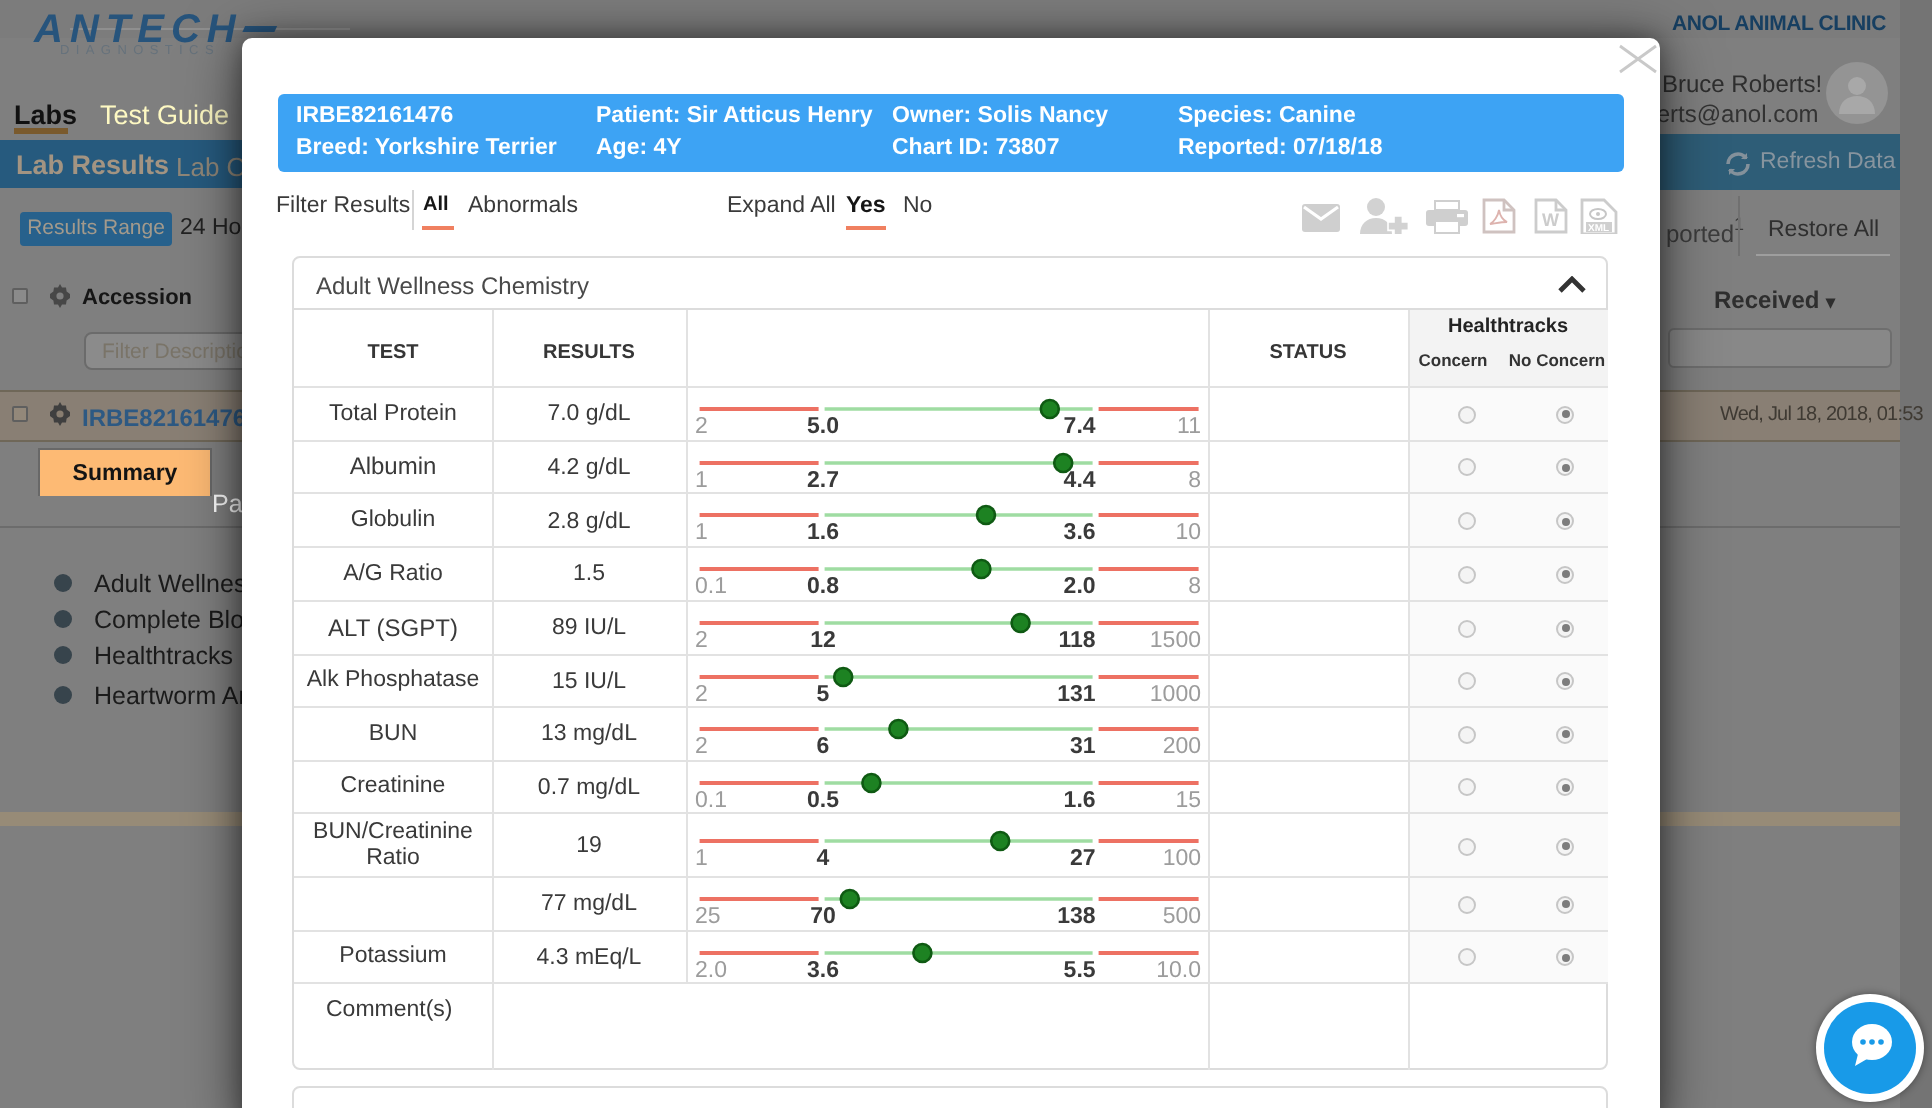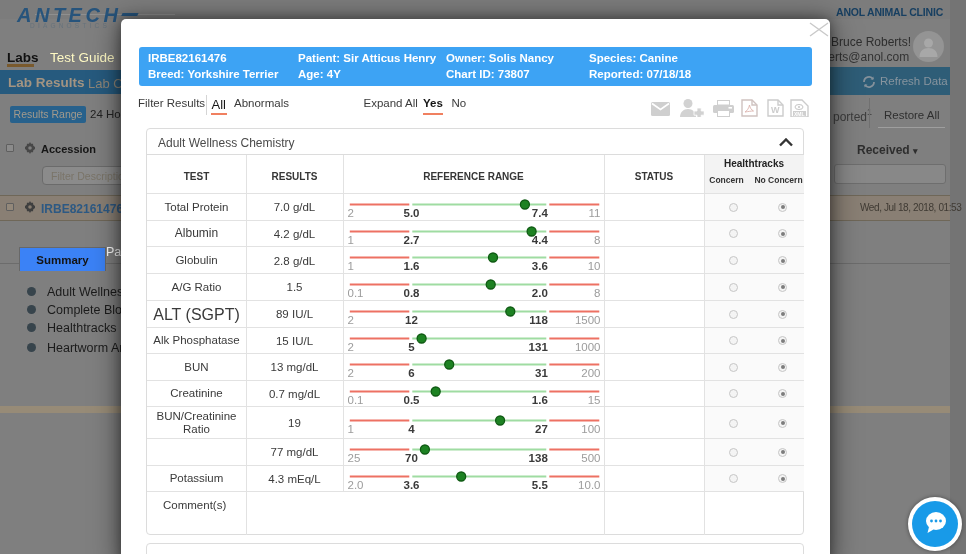--- a/index.html
+++ b/index.html
@@ -102,7 +102,7 @@
 
   <div class="abs nw" style="left:17px;top:78px;font-size:11.5px;color:#3a3a3a">Filter Results</div>
   <div class="abs" style="left:84.5px;top:76px;width:1px;height:20px;background:#d5d5d5"></div>
-  <div class="abs nw" style="left:90.5px;top:78px;font-size:13px;font-weight:normal;color:#161616">All</div>
+  <div class="abs nw" style="left:90.5px;top:78px;font-size:10px;font-weight:bold;color:#161616">All</div>
   <div class="abs" style="left:90px;top:94px;width:16px;height:2px;background:#f08060"></div>
   <div class="abs nw" style="left:113px;top:78px;font-size:11.5px;color:#3a3a3a">Abnormals</div>
   <div class="abs nw" style="left:242.5px;top:78px;font-size:11.5px;color:#3a3a3a">Expand All</div>

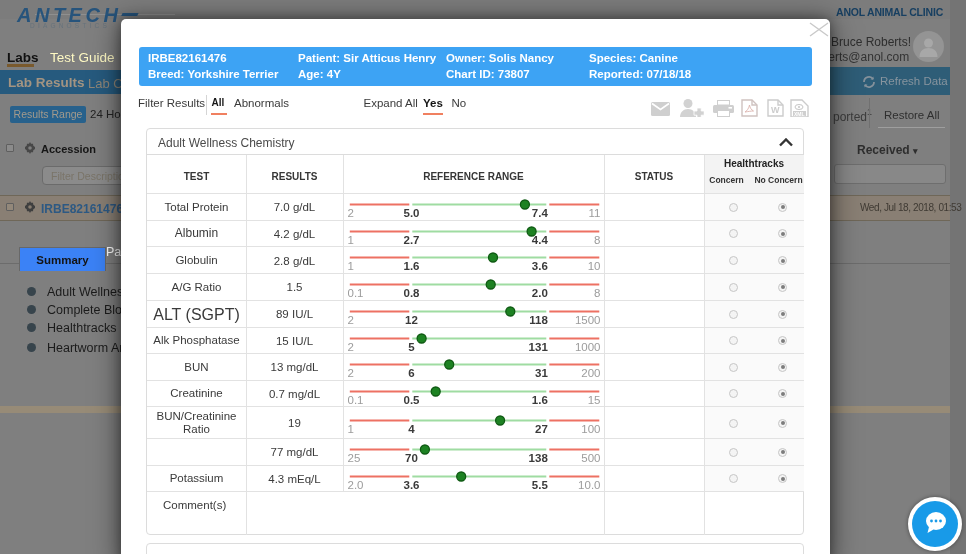--- a/index.html
+++ b/index.html
@@ -155,7 +155,6 @@
       <div class="abs" style="left:0;top:0;width:657px;height:38.5px;border-bottom:1px solid #e2e2e2">
         <div class="abs" style="left:0;top:16px;width:99px;text-align:center;font-size:10px;font-weight:bold;color:#363636">TEST</div>
         <div class="abs" style="left:99px;top:16px;width:97px;text-align:center;font-size:10px;font-weight:bold;color:#363636">RESULTS</div>
-        <div class="abs" style="left:196px;top:16px;width:261px;text-align:center;font-size:10px;font-weight:bold;color:#363636">REFERENCE RANGE</div>
         <div class="abs" style="left:457px;top:16px;width:100px;text-align:center;font-size:10px;font-weight:bold;color:#363636">STATUS</div>
         <div class="abs nw" style="left:557px;top:3px;width:100px;text-align:center;font-size:10px;font-weight:bold;color:#232323">Healthtracks</div>
         <div class="abs nw" style="left:552px;top:20px;width:55px;text-align:center;font-size:8.5px;font-weight:bold;color:#333">Concern</div>

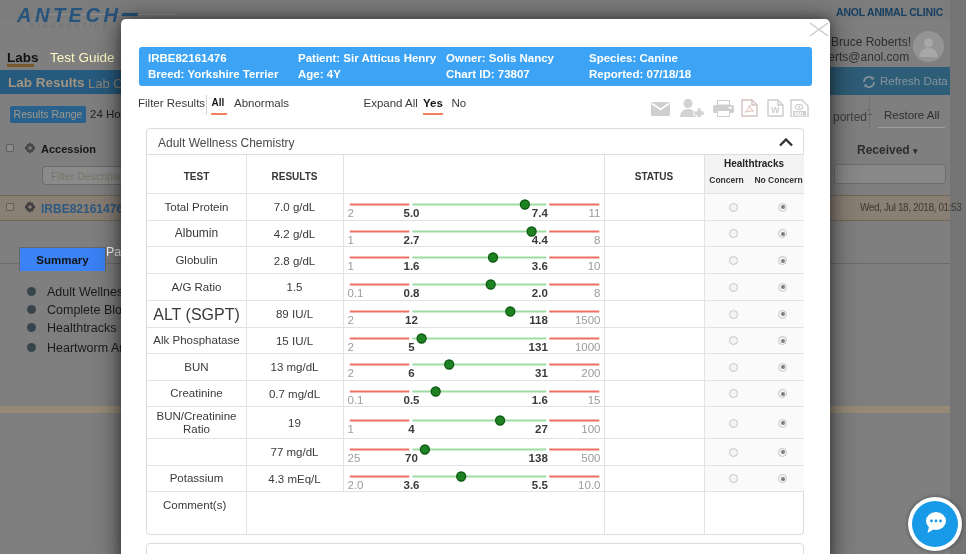--- a/index.html
+++ b/index.html
@@ -71,7 +71,7 @@
 <div class="abs nw" style="left:860px;top:202px;font-size:10px;letter-spacing:-0.4px;color:#3f3a33;z-index:3">Wed, Jul 18, 2018, 01:53</div>
 
 <div class="abs" style="left:0;top:263px;width:966px;height:1px;background:#6c6c6c"></div>
-<div class="abs" style="left:19px;top:247px;width:87px;height:24px;background:#3b82f6;border:1px solid #686868;border-bottom:none;text-align:center;font-size:11.5px;font-weight:bold;color:#141414;line-height:24px">Summary</div>
+<div class="abs" style="left:19px;top:224px;width:87px;height:24px;background:#fdba74;border:1px solid #686868;border-bottom:none;text-align:center;font-size:11.5px;font-weight:bold;color:#141414;line-height:24px">Summary</div>
 <div class="abs" style="left:106px;top:245px;font-size:12.5px;color:#ffffff">Pa</div>
 <div class="abs" style="left:949px;top:247px;font-size:13px;color:#474747">✕</div>
 

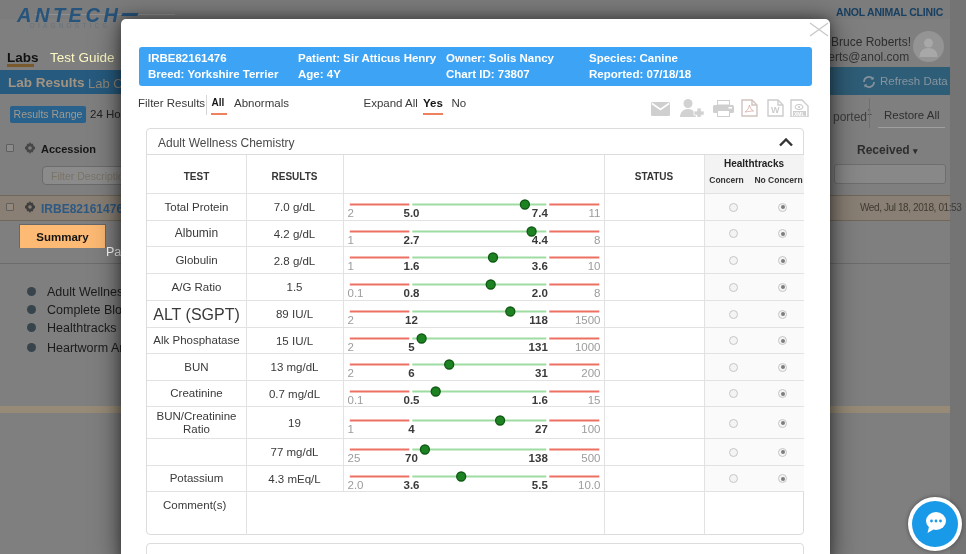--- a/index.html
+++ b/index.html
@@ -237,7 +237,7 @@
 <div class="rad sel" style="left:631px;top:8.8px"></div>
 </div>
 <div style="position:absolute;left:0;top:145.5px;width:657px;height:27px;border-bottom:1px solid #e2e2e2">
-<div style="position:absolute;left:0;top:0;width:99px;height:27px;display:flex;align-items:center;justify-content:center;text-align:center;font-size:16px;color:#3a3a3a;line-height:13px">ALT (SGPT)</div>
+<div style="position:absolute;left:0;top:0;width:99px;height:27px;display:flex;align-items:center;justify-content:center;text-align:center;font-size:12px;color:#3a3a3a;line-height:13px">ALT (SGPT)</div>
 <div style="position:absolute;left:99px;top:0;width:97px;height:27px;display:flex;align-items:center;justify-content:center;font-size:11.5px;color:#3a3a3a">89 IU/L</div>
 <div style="position:absolute;left:196px;top:0.25px;width:261px;height:26px">
             <svg width="261" height="26" style="position:absolute;left:0;top:0">

